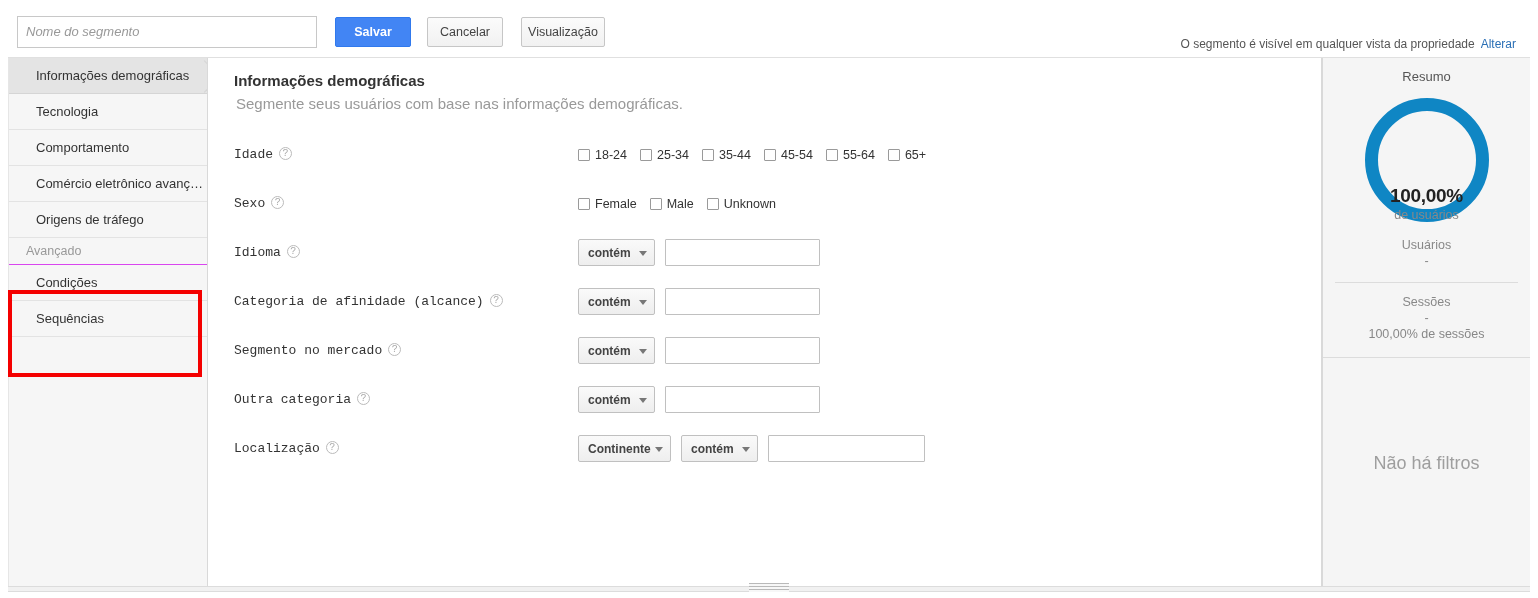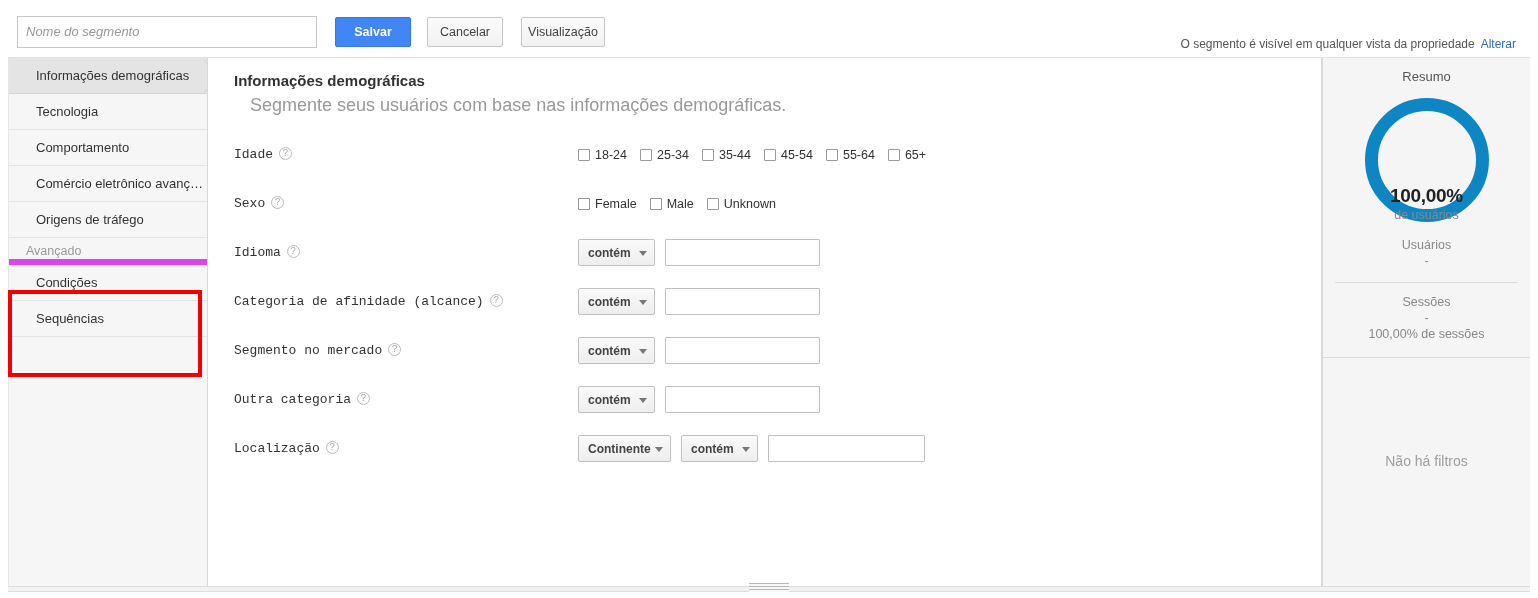--- a/index.html
+++ b/index.html
@@ -154,8 +154,8 @@
   }
   .main-subtitle {
     position: absolute;
-    left: 42px; top: 37px;
-    font-size: 18px;
+    left: 28px; top: 37px;
+    font-size: 15px;
     color: #999;
   }
 

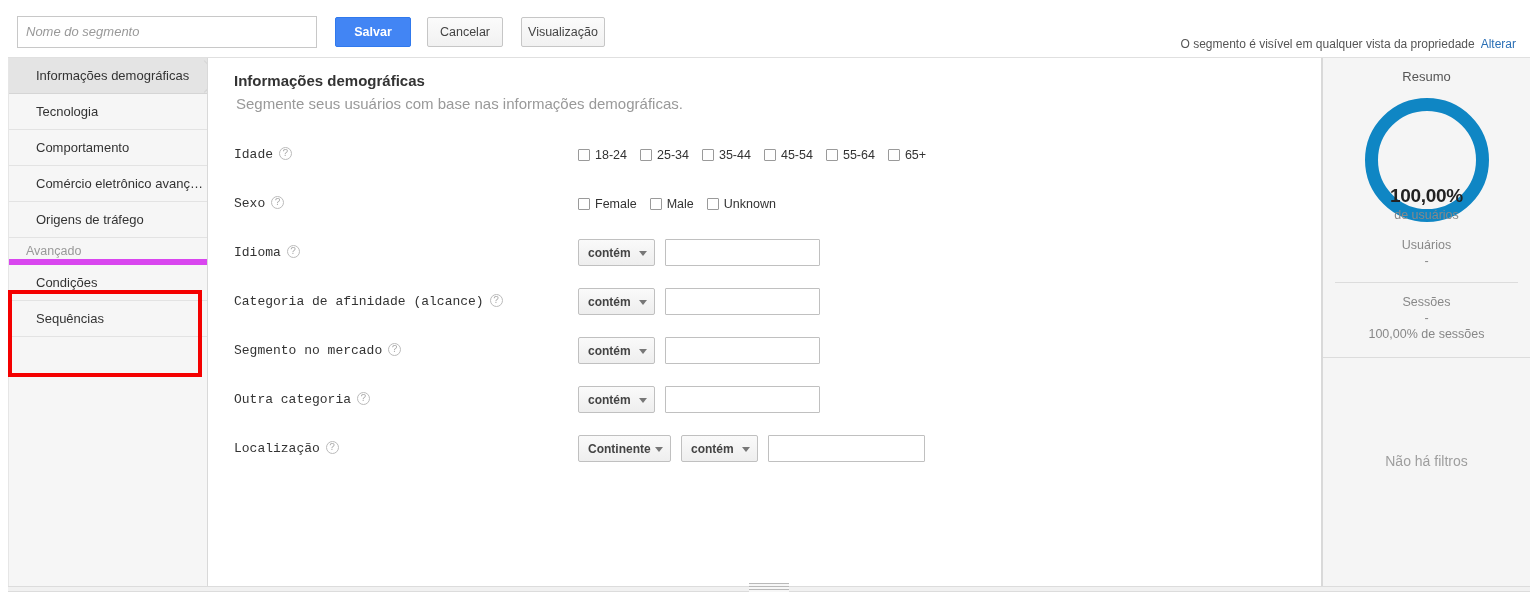--- a/index.html
+++ b/index.html
@@ -123,7 +123,7 @@
     padding-left: 17px;
     font-size: 12.5px;
     color: #999;
-    border-bottom: 6px solid #d946ef;
+    border-bottom: 1px solid #d946ef;
   }
 
   

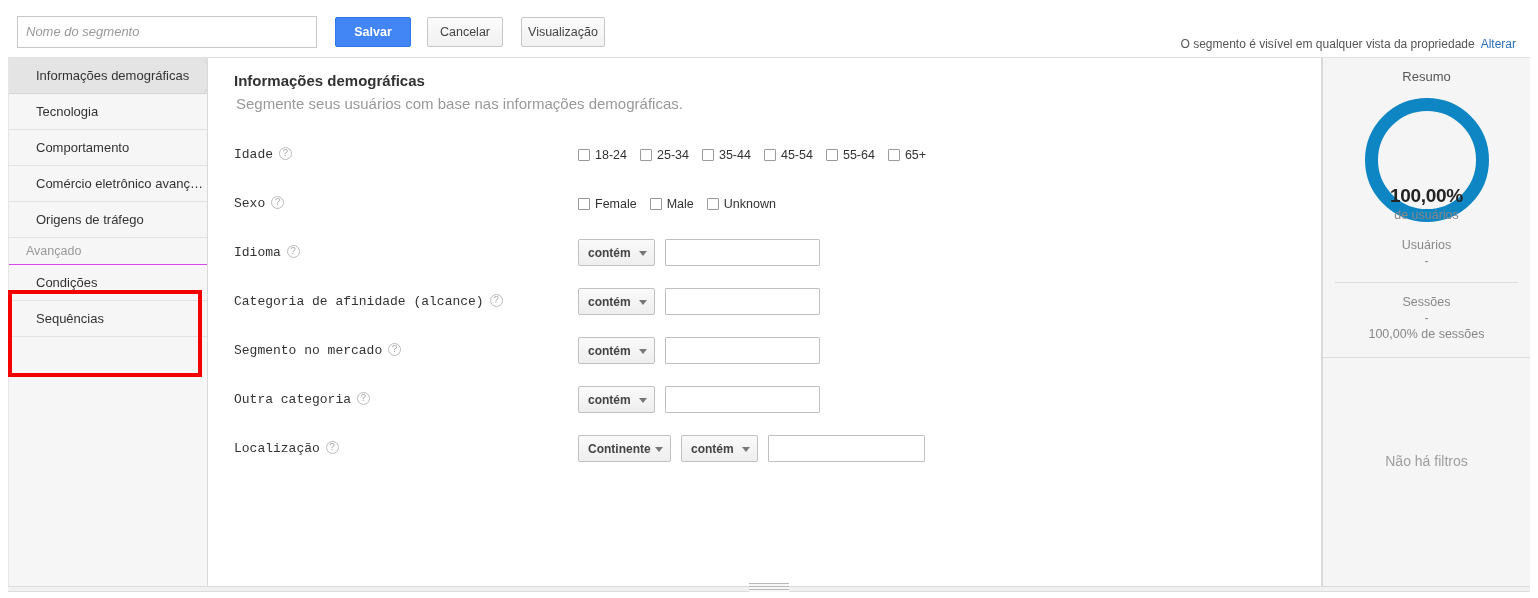--- a/index.html
+++ b/index.html
@@ -319,7 +319,7 @@
   }
   .no-filters {
     text-align: center;
-    font-size: 14px;
+    font-size: 18px;
     color: #9e9e9e;
     margin-top: 95px;
   }

